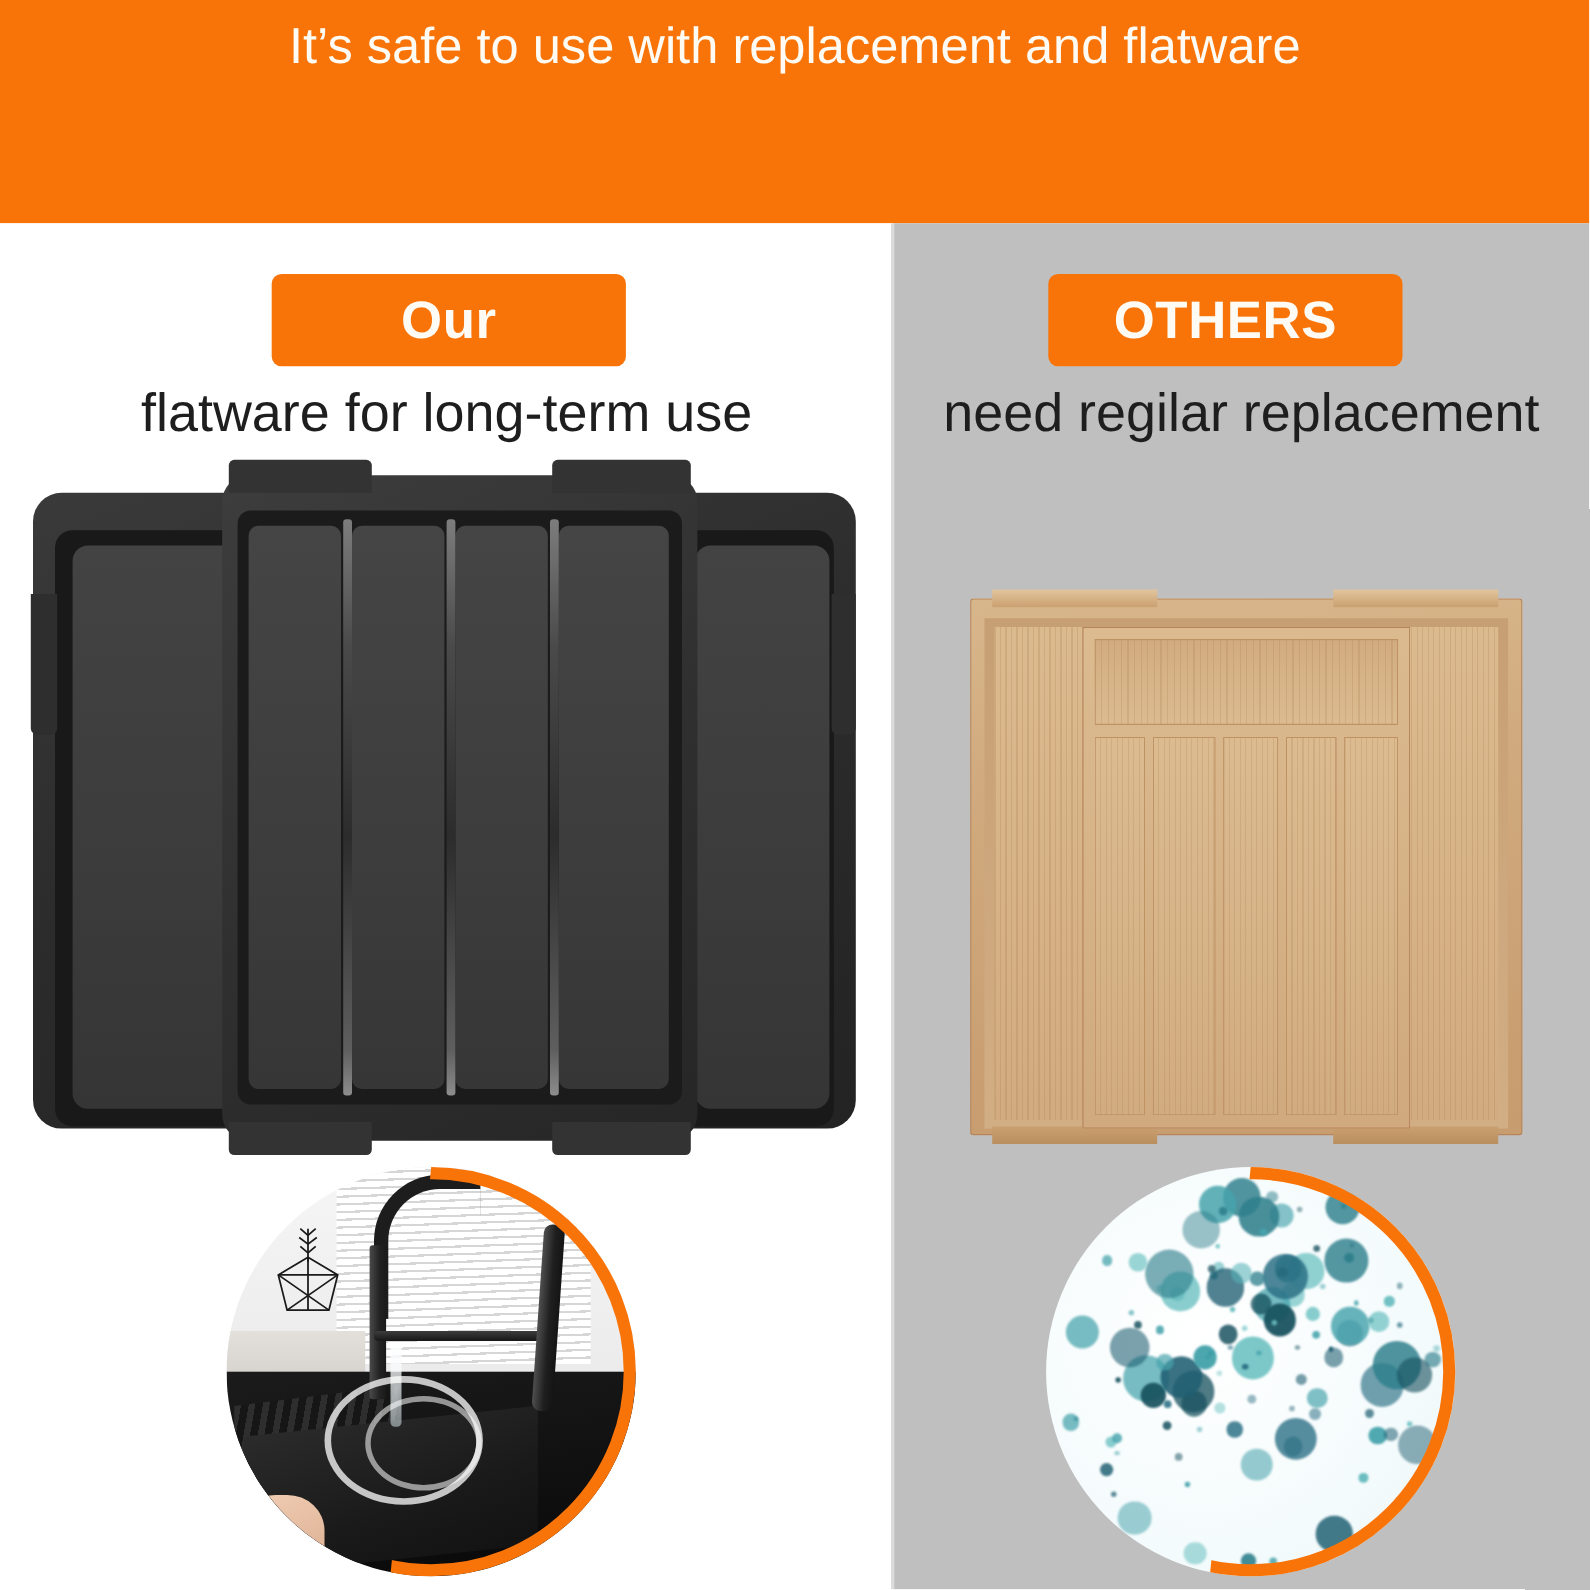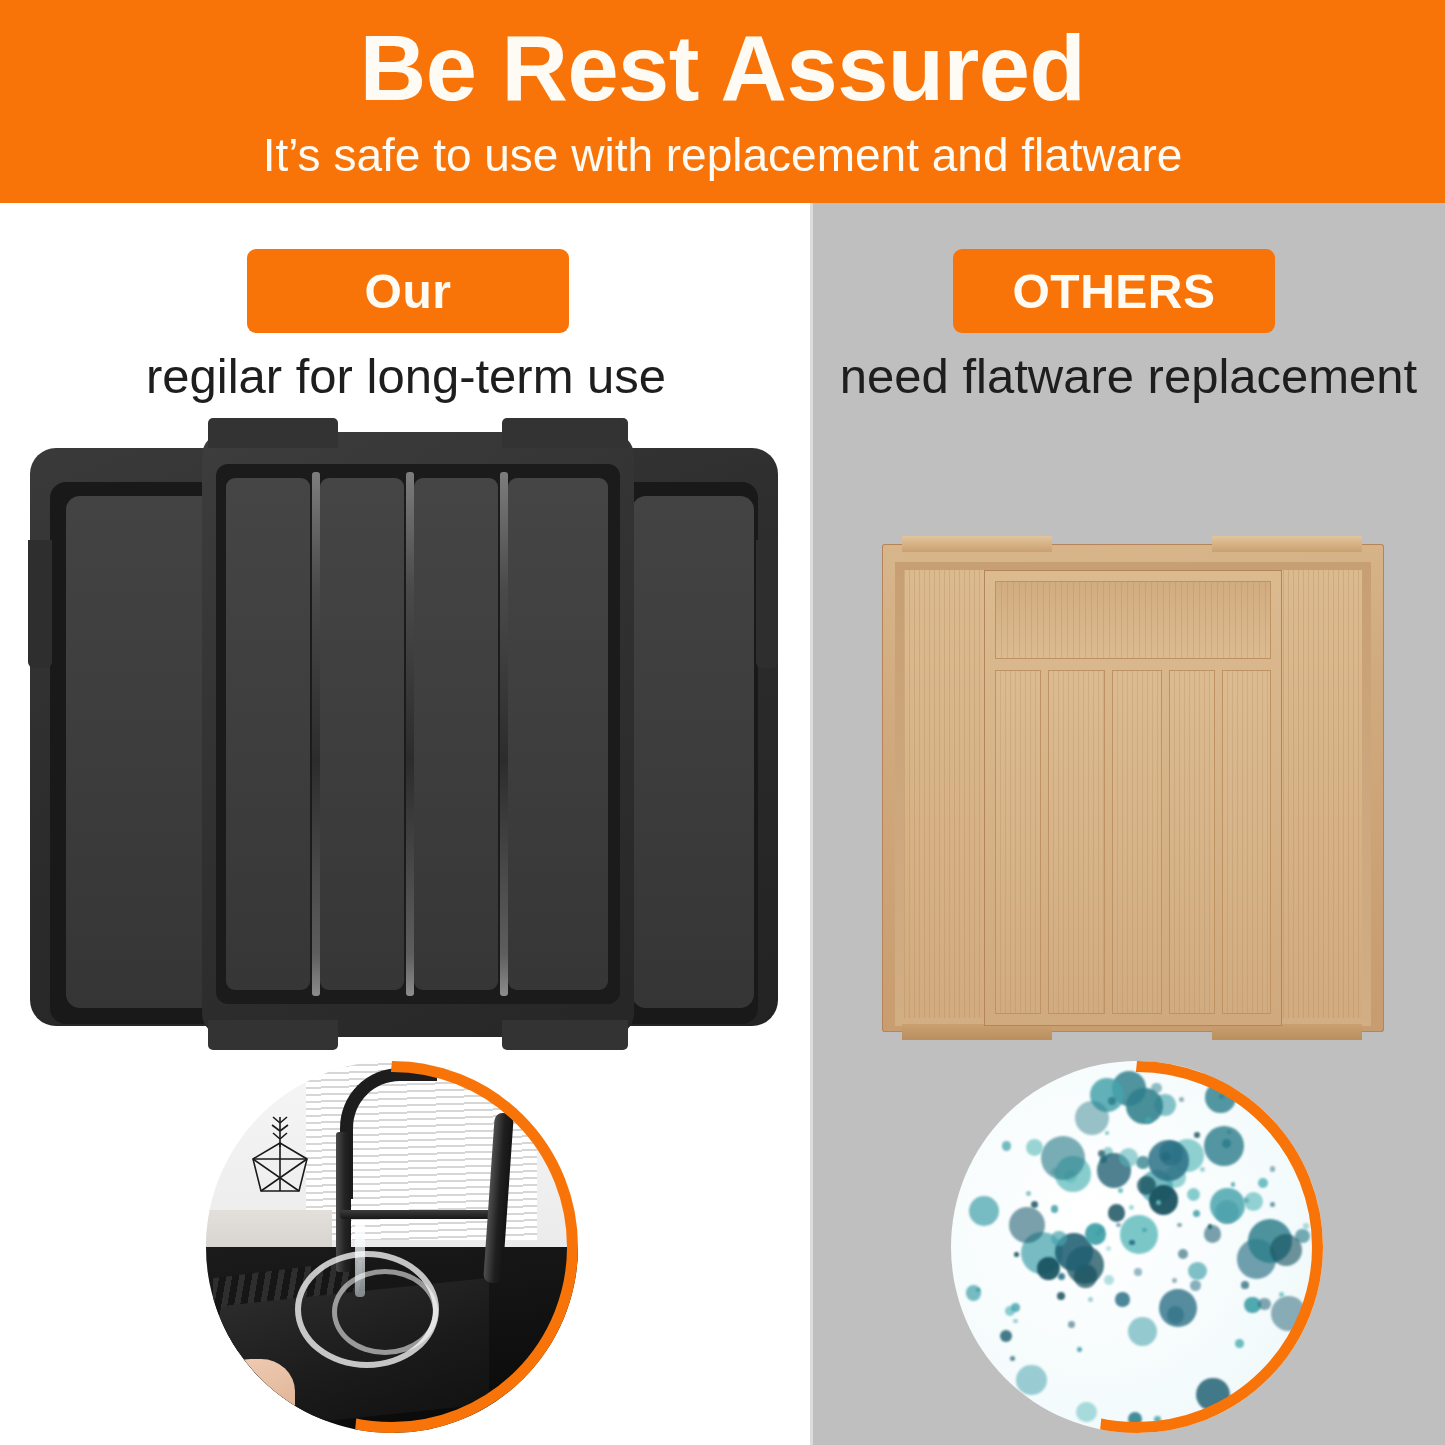--- a/index.html
+++ b/index.html
@@ -564,7 +564,6 @@
 <div id="infographic">
 
   <div class="header-banner">
-    <div class="header-title">Be Rest Assured</div>
     <div class="header-subtitle">It’s safe to use with replacement and flatware</div>
   </div>
 

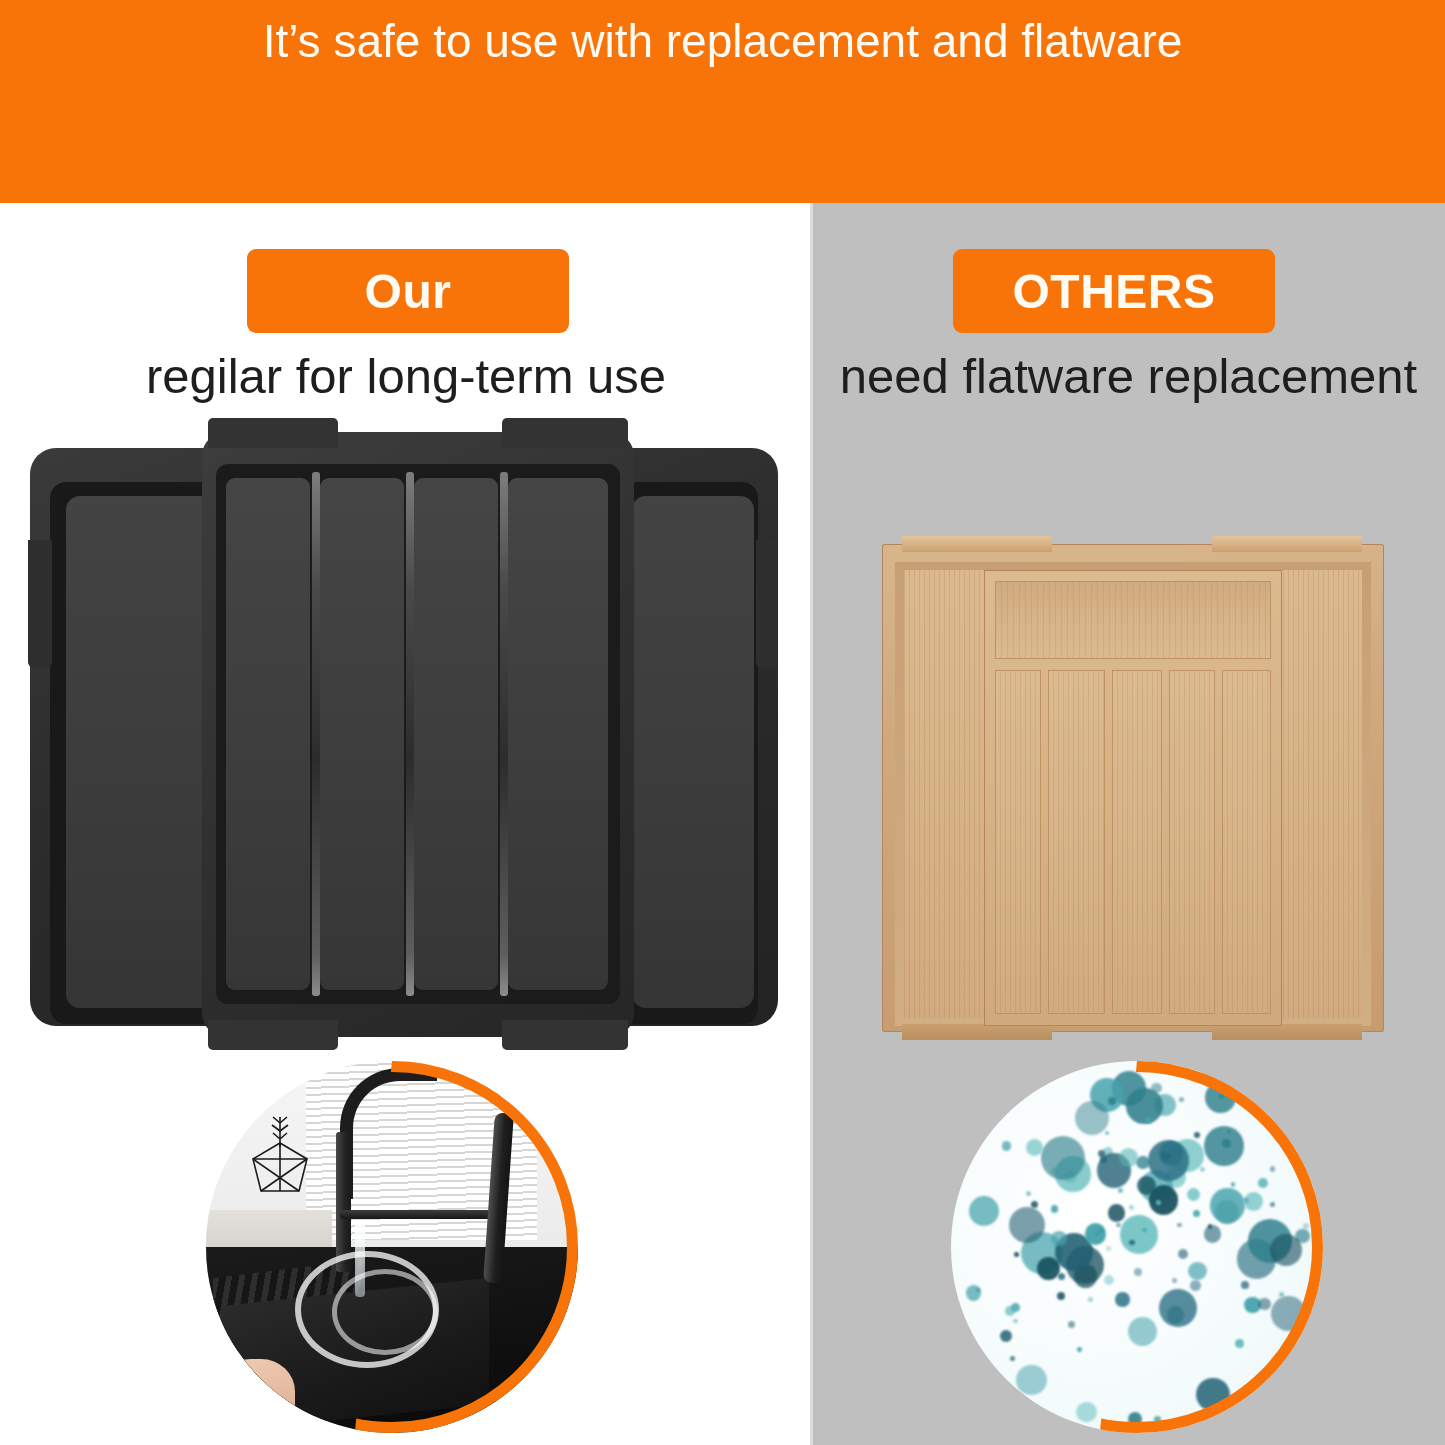--- a/index.html
+++ b/index.html
@@ -574,7 +574,7 @@
   <div class="badge badge-our">Our</div>
   <div class="badge badge-others">OTHERS</div>
 
-  <div class="caption caption-left">regilar for long-term use</div>
+  <div class="caption caption-left">flatware for long-term use</div>
   <div class="caption caption-right">need flatware replacement</div>
 
   <div class="black-tray">

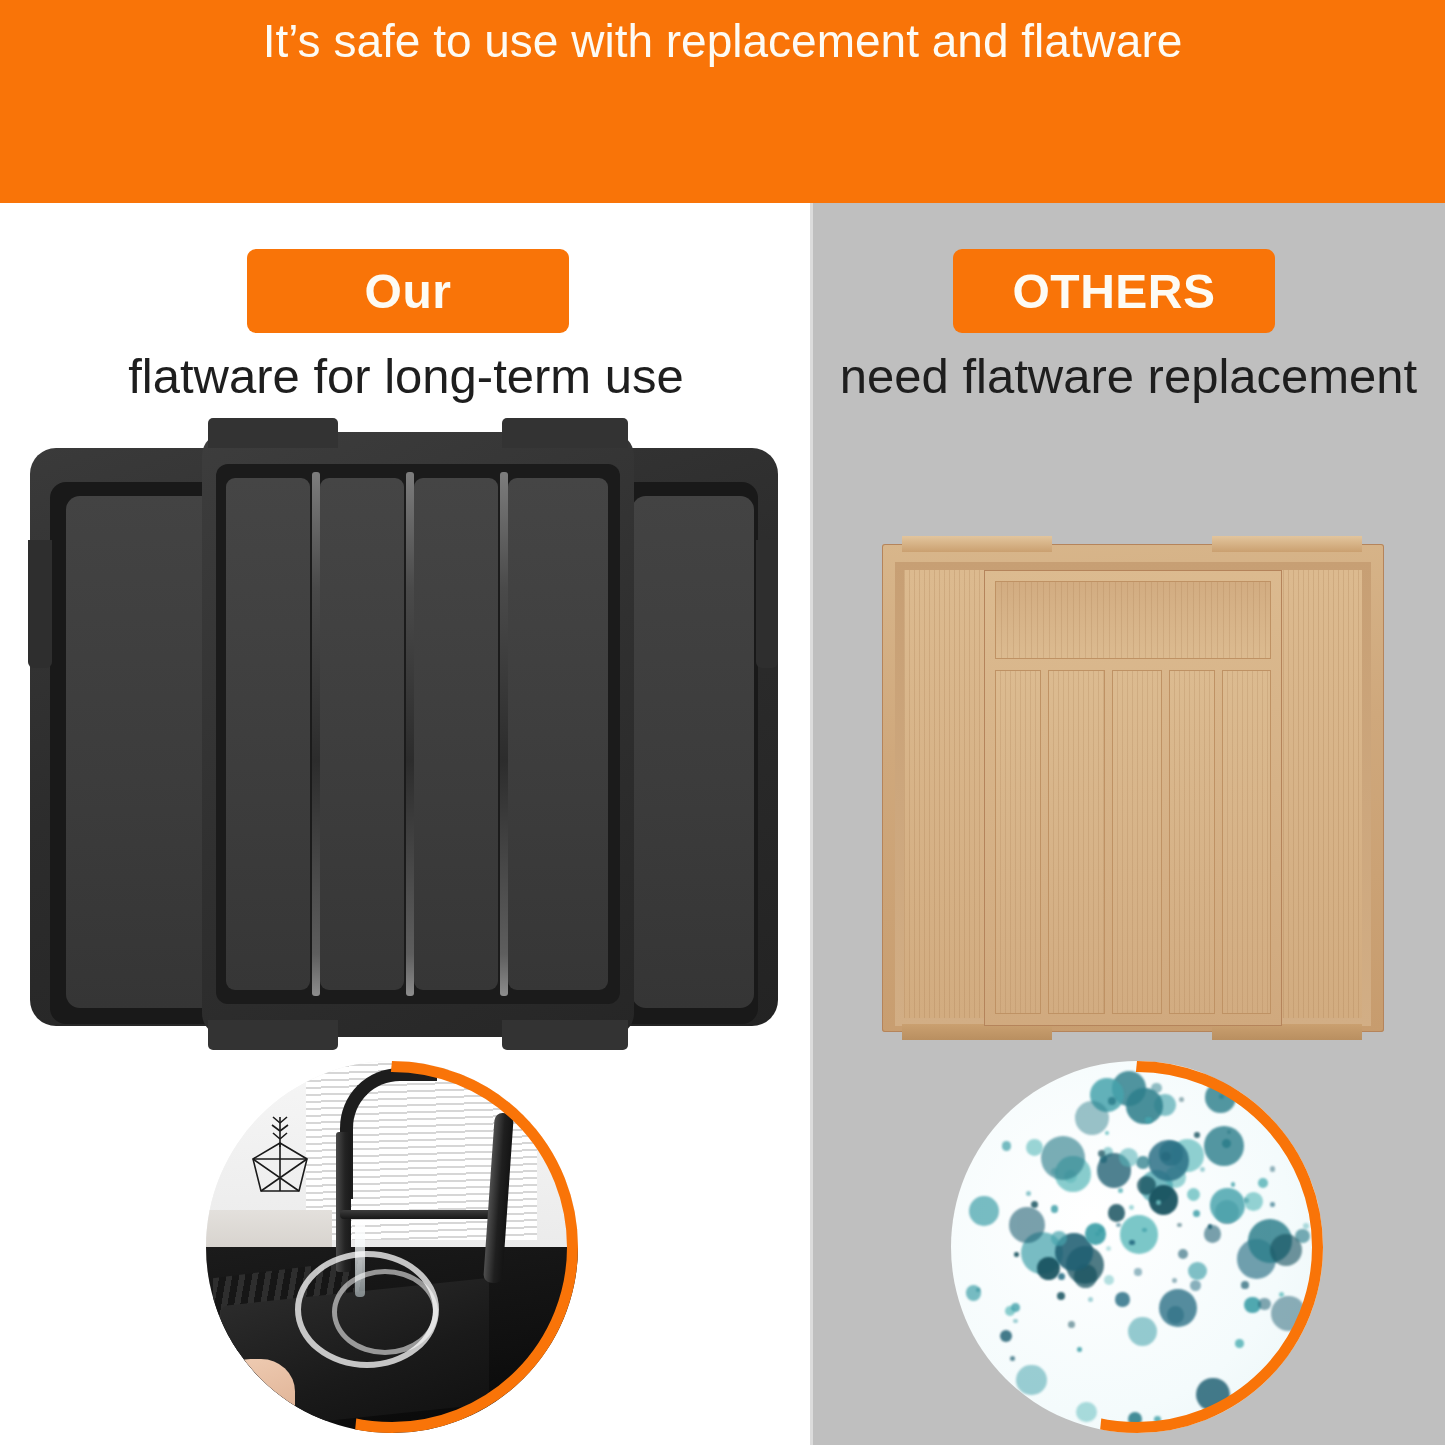--- a/index.html
+++ b/index.html
@@ -575,7 +575,7 @@
   <div class="badge badge-others">OTHERS</div>
 
   <div class="caption caption-left">flatware for long-term use</div>
-  <div class="caption caption-right">need flatware replacement</div>
+  <div class="caption caption-right">need regilar replacement</div>
 
   <div class="black-tray">
     <div class="bt-outer">

